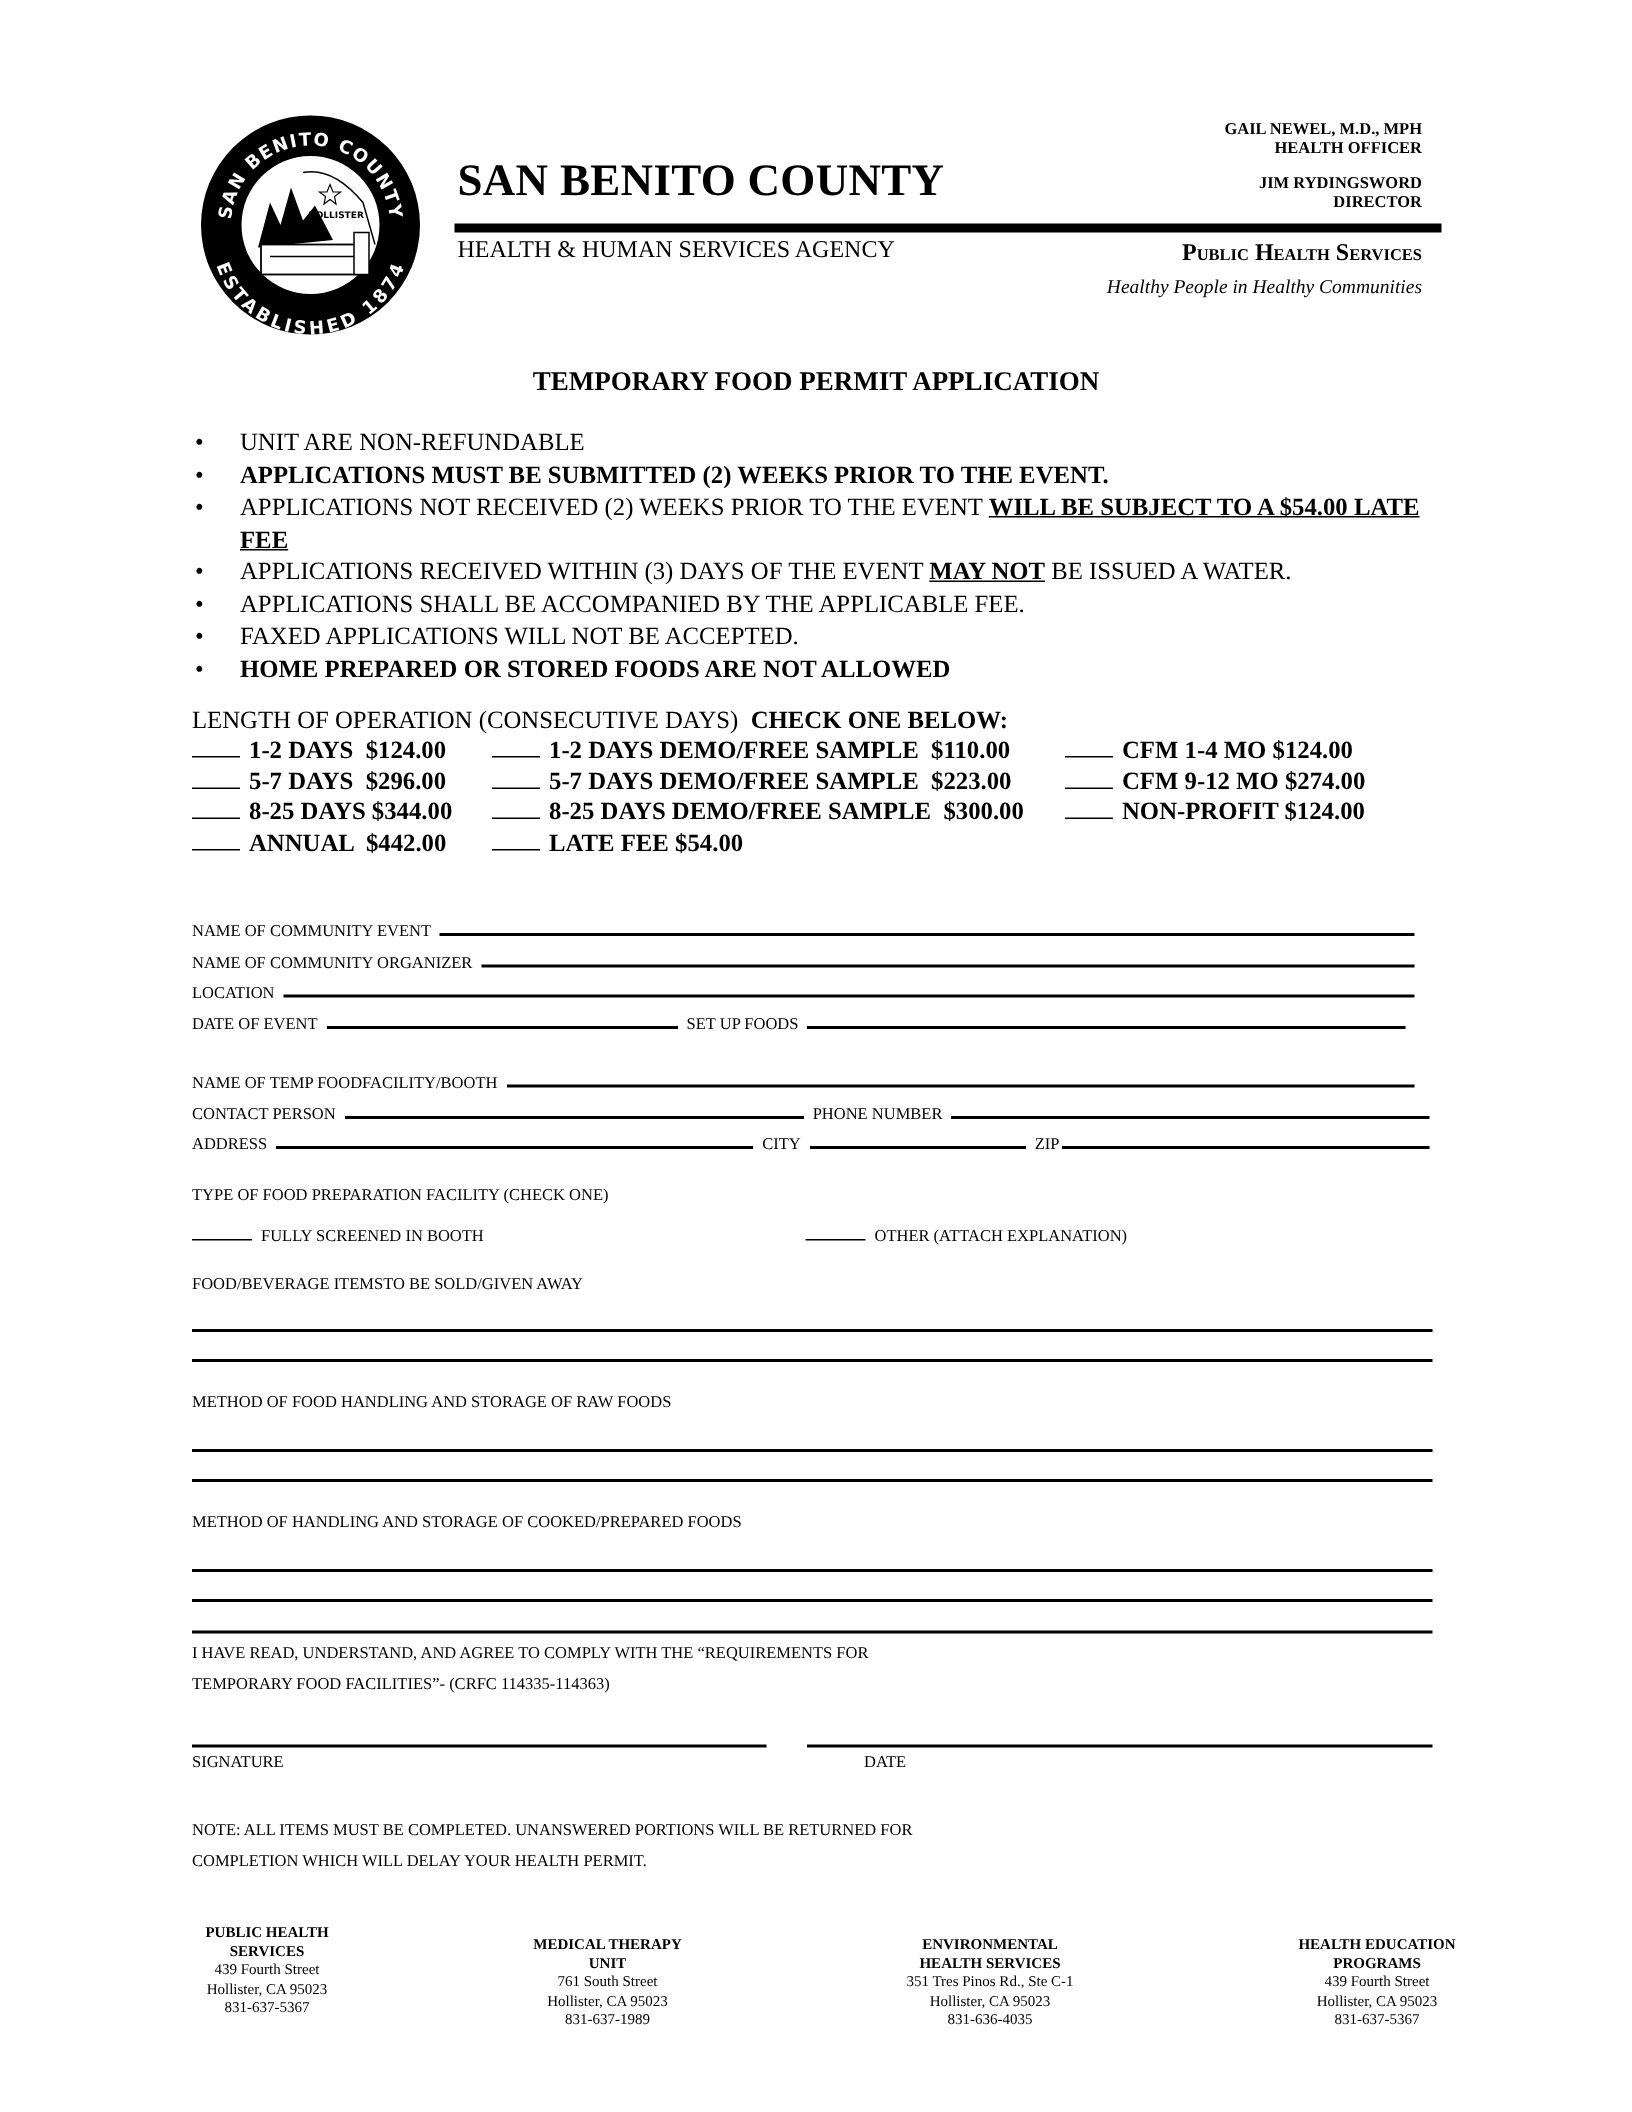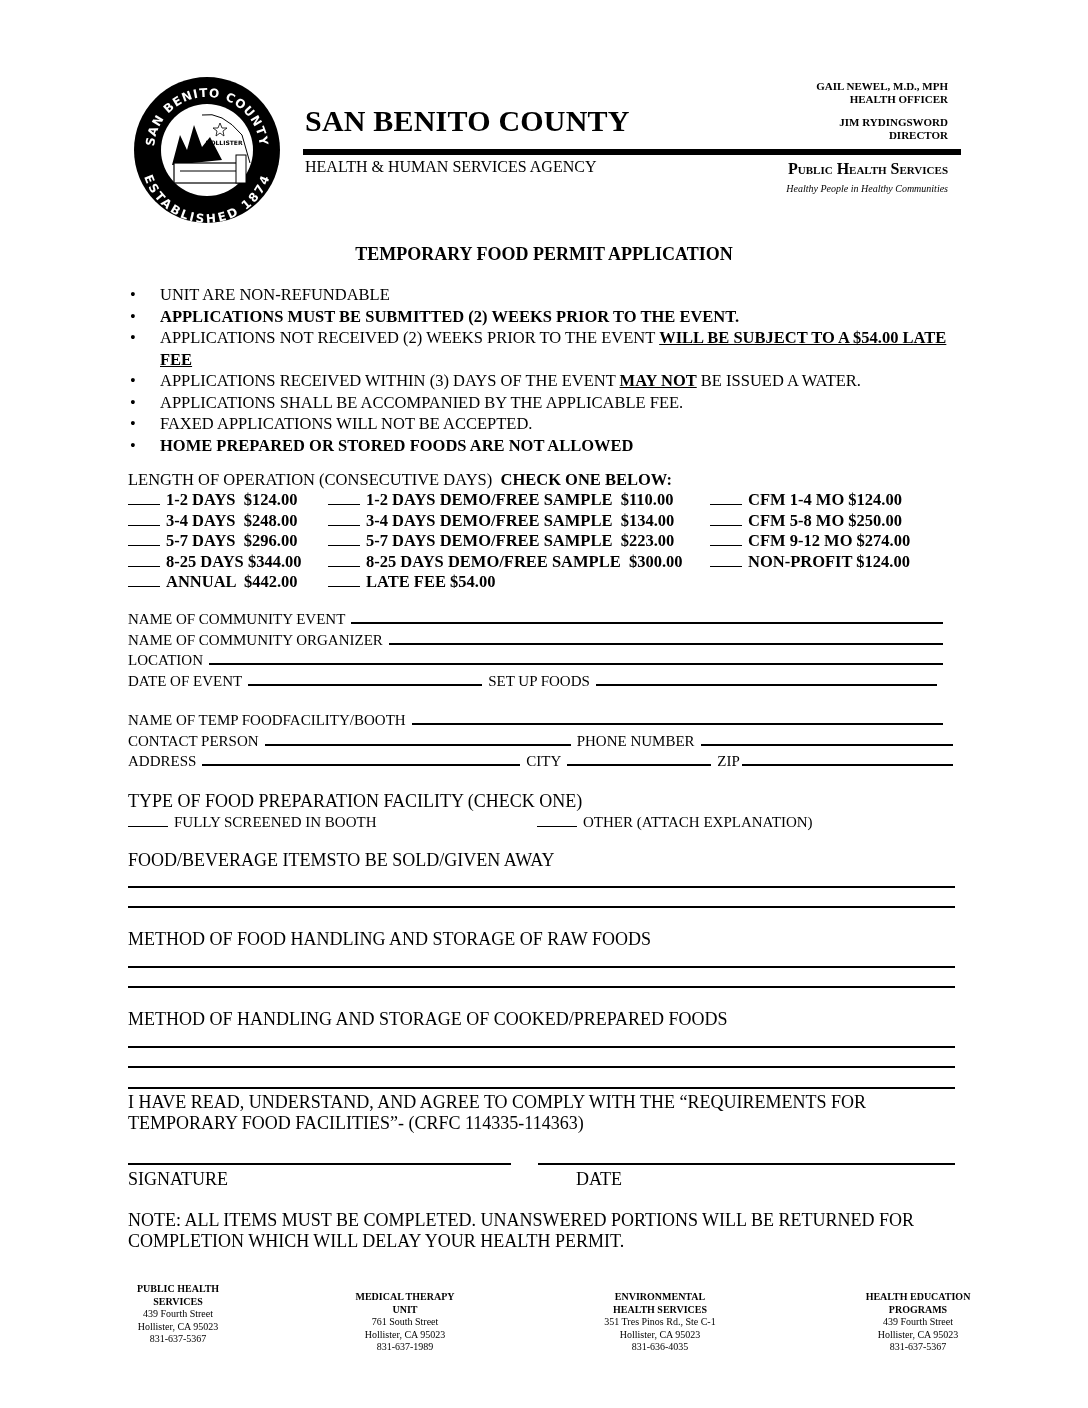--- a/index.html
+++ b/index.html
@@ -13,7 +13,7 @@
   .officials { right: 140px; top: 80px; text-align: right; font-size: 11px; font-weight: bold; line-height: 13px; }
   .officials .gap { height: 10px; }
   .phs { right: 140px; top: 160px; font-size: 16px; font-weight: bold; font-variant: small-caps; text-align: right; }
-  .motto { right: 140px; top: 183px; font-size: 10px; font-style: italic; text-align: right; }
+  .motto { right: 140px; top: 183px; font-size: 13px; font-style: italic; text-align: right; }
   .doc-title { left: 0; width: 1088px; top: 244px; text-align: center; font-size: 18px; font-weight: bold; }
   .bullets { left: 130px; top: 284px; width: 820px; margin: 0; padding: 0; list-style: none; font-size: 16.5px; line-height: 21.5px; }
   .bullets li { position: relative; padding-left: 30px; }

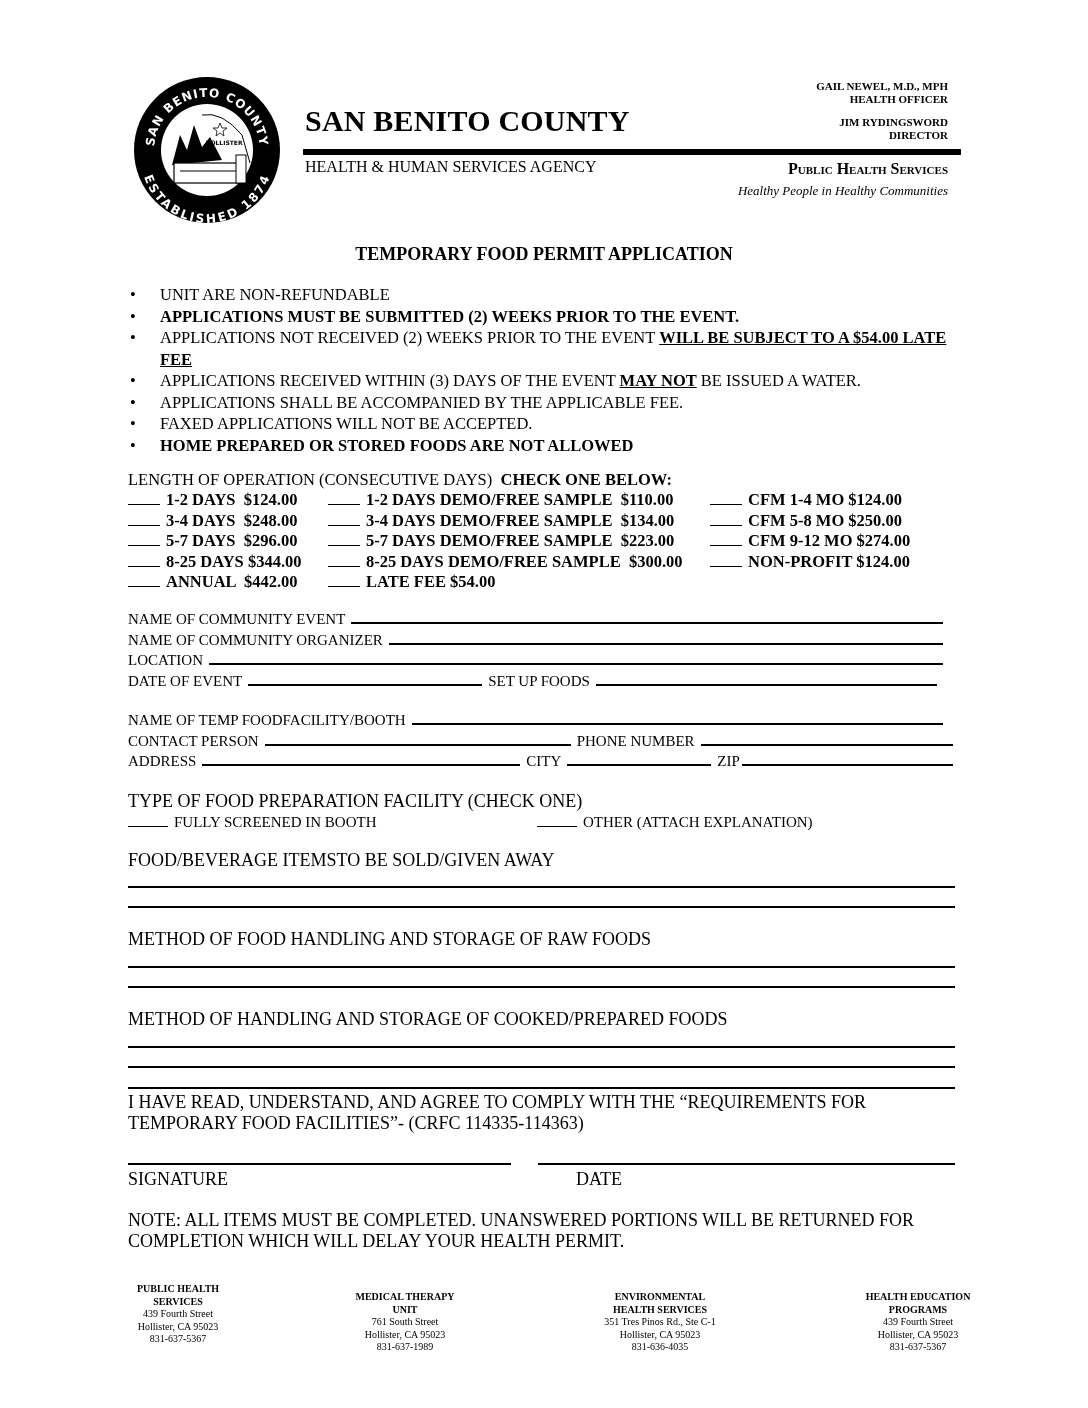--- a/index.html
+++ b/index.html
@@ -99,11 +99,6 @@
       <div class="fee-col3"><span class="blank"></span><span style="white-space: pre;">CFM 1-4 MO $124.00</span></div>
     </div>
     <div class="fee-row">
-      <div class="fee-col1"><span class="blank"></span><span style="white-space: pre;">3-4 DAYS  $248.00</span></div>
-      <div class="fee-col2"><span class="blank"></span><span style="white-space: pre;">3-4 DAYS DEMO/FREE SAMPLE  $134.00</span></div>
-      <div class="fee-col3"><span class="blank"></span><span style="white-space: pre;">CFM 5-8 MO $250.00</span></div>
-    </div>
-    <div class="fee-row">
       <div class="fee-col1"><span class="blank"></span><span style="white-space: pre;">5-7 DAYS  $296.00</span></div>
       <div class="fee-col2"><span class="blank"></span><span style="white-space: pre;">5-7 DAYS DEMO/FREE SAMPLE  $223.00</span></div>
       <div class="fee-col3"><span class="blank"></span><span style="white-space: pre;">CFM 9-12 MO $274.00</span></div>

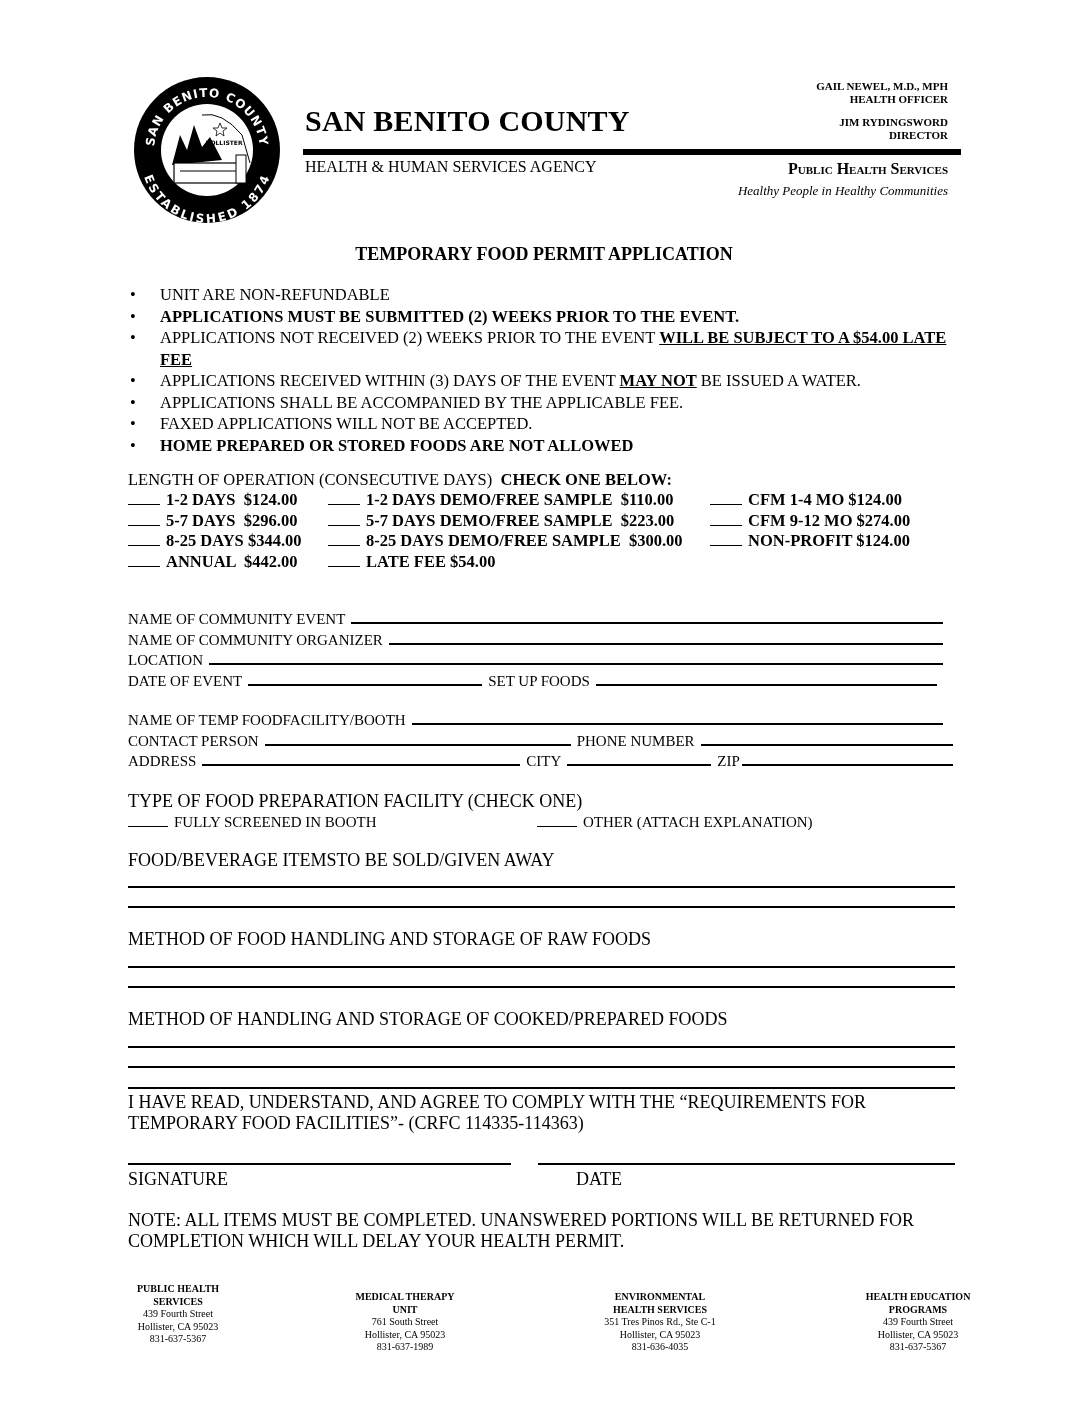--- a/index.html
+++ b/index.html
@@ -27,7 +27,7 @@
   .fee-col2 { width: 382px; }
   .fee-col3 { width: 260px; }
   .blank { display: inline-block; width: 32px; border-bottom: 1.5px solid #000; margin-right: 6px; height: 14px; vertical-align: baseline; }
-  .field-row { display: flex; align-items: baseline; font-size: 15px; white-space: nowrap; height: 20.5px; }
+  .field-row { display: flex; align-items: baseline; font-size: 11px; white-space: nowrap; height: 20.5px; }
   .line { flex: 1; border-bottom: 2px solid #000; margin-left: 6px; height: 14px; }
   .fixed-line { display: inline-block; border-bottom: 2px solid #000; height: 14px; margin: 0 6px; }
   .section-label { font-size: 18px; }

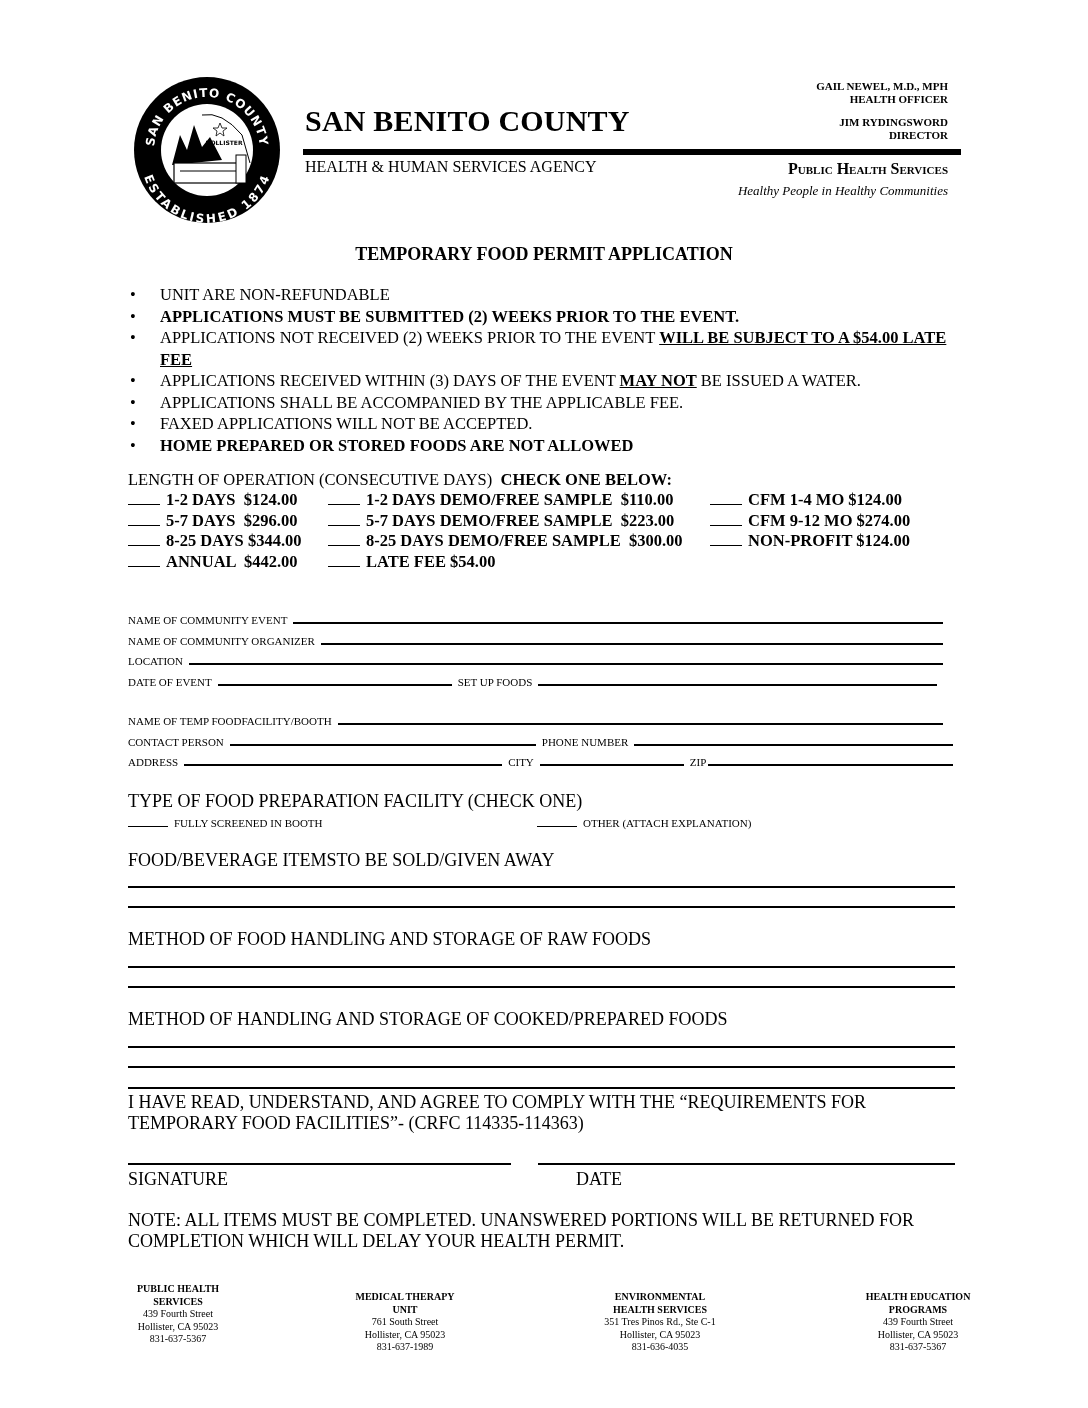--- a/index.html
+++ b/index.html
@@ -30,7 +30,7 @@
   .field-row { display: flex; align-items: baseline; font-size: 11px; white-space: nowrap; height: 20.5px; }
   .line { flex: 1; border-bottom: 2px solid #000; margin-left: 6px; height: 14px; }
   .fixed-line { display: inline-block; border-bottom: 2px solid #000; height: 14px; margin: 0 6px; }
-  .section-label { font-size: 18px; }
+  .section-label { font-size: 11px; }
   .full-line { height: 0; border-bottom: 2px solid #000; width: 827px; }
   .footer-col { text-align: center; font-size: 10px; line-height: 12.5px; }
   .footer-col .fh { font-weight: bold; }

